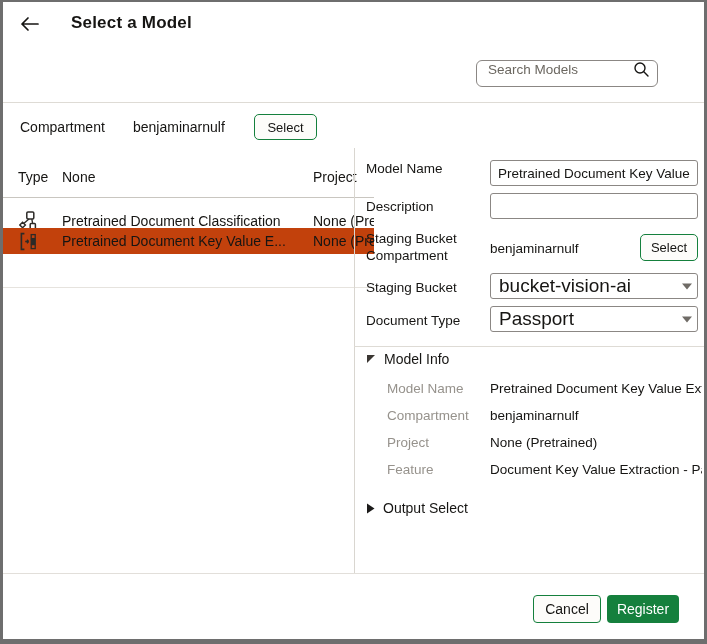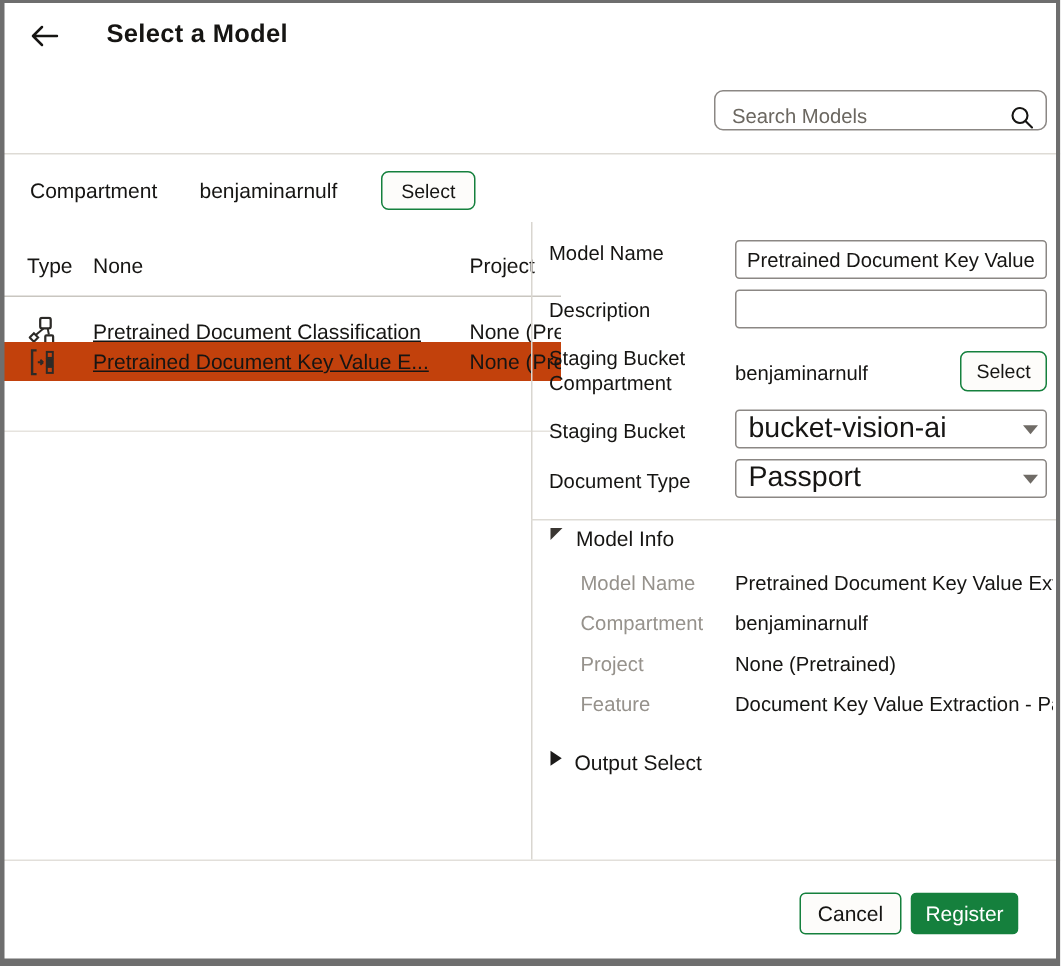--- a/index.html
+++ b/index.html
@@ -18,8 +18,8 @@
   .title{left:71px;top:13px;font-size:17px;font-weight:700;letter-spacing:.2px;}
 
   
-  .search-box{left:476px;top:60px;width:222px;height:27px;border:1px solid #8b8784;border-radius:6px;
-    display:flex;align-items:flex-end;box-sizing:border-box;background:#fff;}
+  .search-box{left:476px;top:60px;width:182px;height:27px;border:1px solid #8b8784;border-radius:6px;
+    display:flex;align-items:flex-start;box-sizing:border-box;background:#fff;}
   .search-box input{flex:1;border:none;outline:none;background:transparent;margin-left:9px;
     font-family:"Liberation Sans",sans-serif;font-size:13.5px;color:#161513;min-width:0;}
   .search-box input::placeholder{color:#6b6760;}

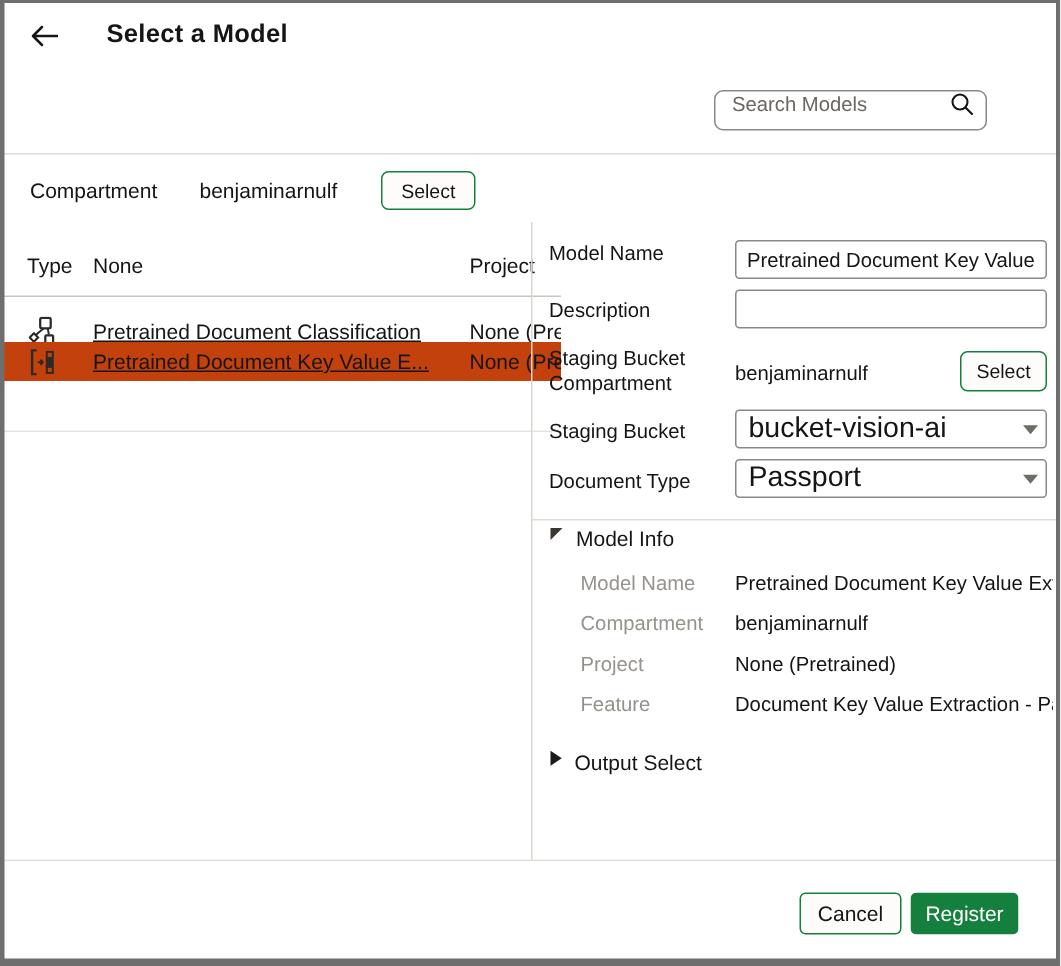--- a/index.html
+++ b/index.html
@@ -38,7 +38,7 @@
   .th{position:absolute;top:21px;font-size:14px;color:#161513;white-space:nowrap;}
   .table-head-line{position:absolute;left:0;right:0;top:49px;height:1px;background:#c9c6c0;}
   .trow{position:absolute;left:0;width:380px;height:45px;cursor:pointer;}
-  .trow .model-cell{position:absolute;left:62px;top:0;height:100%;display:flex;align-items:center;font-size:14px;white-space:nowrap;text-decoration:underline;}
+  .trow .model-cell{position:absolute;left:62px;top:0;height:100%;display:flex;align-items:center;font-size:14px;white-space:nowrap;}
   .trow .proj-cell{position:absolute;left:313px;top:0;height:100%;display:flex;align-items:center;font-size:14px;white-space:nowrap;}
   .trow .type-cell{position:absolute;left:19px;top:0;height:100%;display:flex;align-items:center;}
   .row-sep{position:absolute;left:0;right:0;height:1px;background:#e6e3de;}

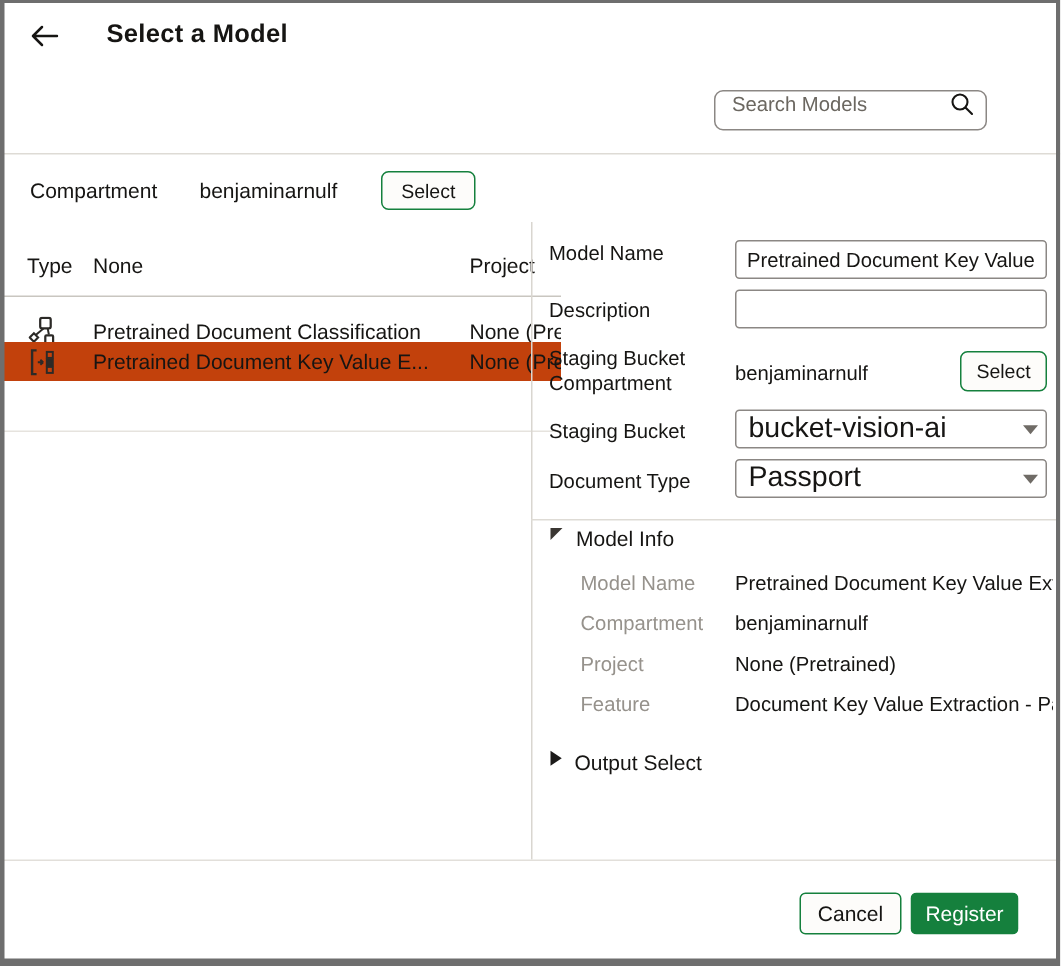--- a/index.html
+++ b/index.html
@@ -57,7 +57,7 @@
   .sbc-select{left:640px;top:234px;width:58px;height:27px;}
 
   
-  .collapsible-hd{position:absolute;left:366px;display:flex;align-items:flex-start;gap:8px;cursor:pointer;font-size:14px;}
+  .collapsible-hd{position:absolute;left:366px;display:flex;align-items:center;gap:8px;cursor:pointer;font-size:14px;}
   .info-label{position:absolute;left:387px;font-size:13.5px;color:#96928c;}
   .info-value{position:absolute;left:490px;width:212px;font-size:13.5px;color:#161513;white-space:nowrap;overflow:hidden;}
 

